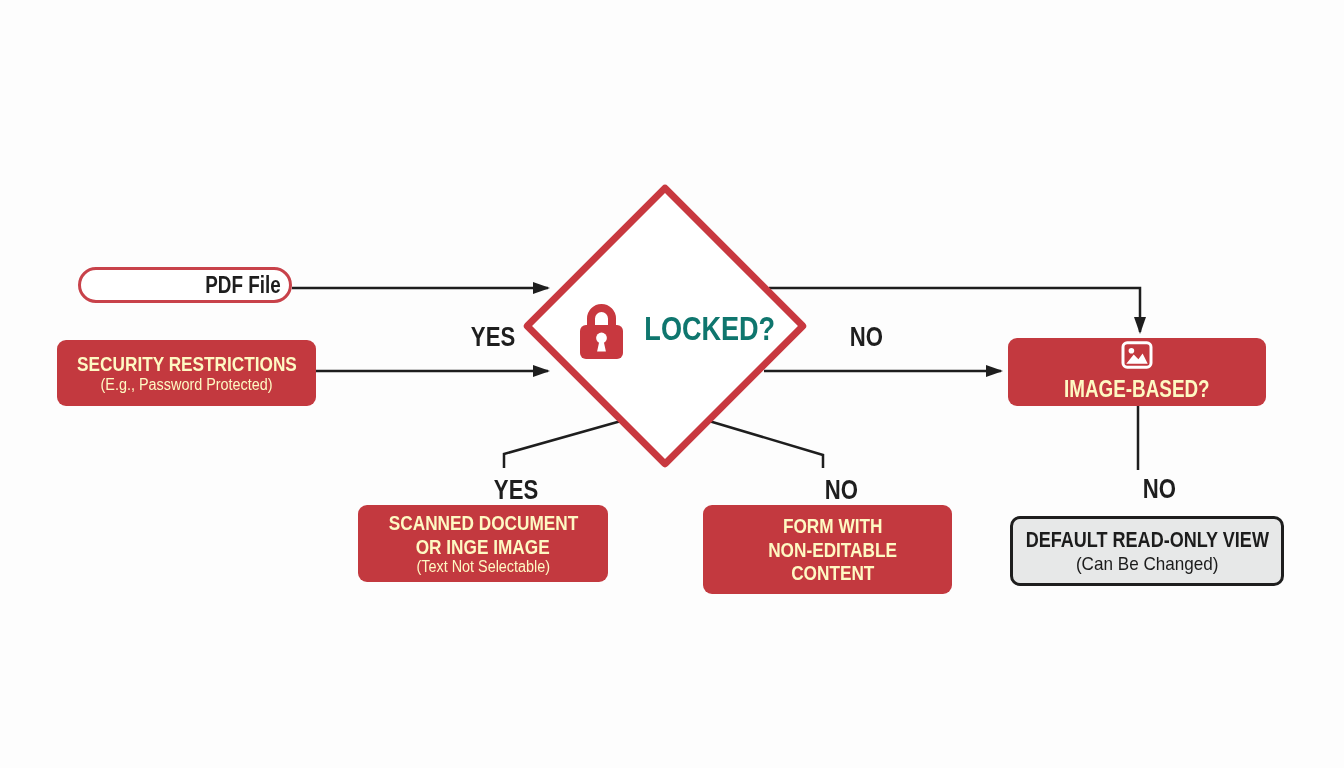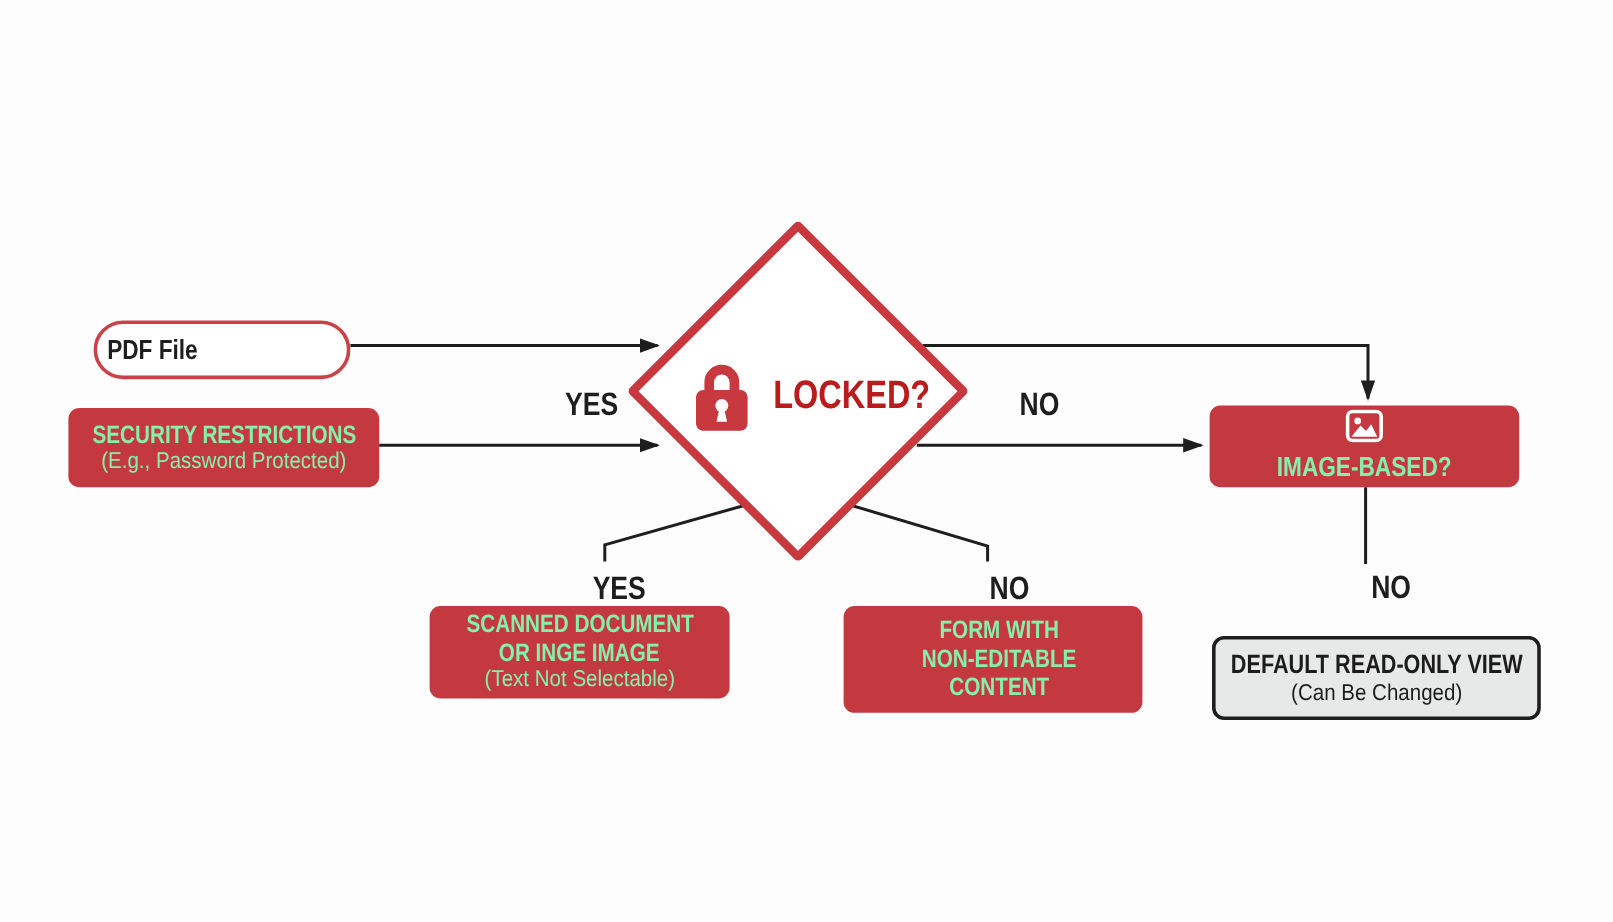--- a/index.html
+++ b/index.html
@@ -20,9 +20,9 @@
     font-size:41px;font-weight:bold;letter-spacing:0;color:#1f1f1f;
   }
   .pill{
-    left:78px;top:267px;width:214px;height:49px;z-index:3;
+    left:78px;top:267px;width:214px;height:36px;z-index:3;
     background:#ffffff;border:3px solid #c8424a;border-radius:26px;
-    display:flex;align-items:center;justify-content:flex-start;
+    display:flex;align-items:center;justify-content:flex-end;
     font-size:23px;font-weight:bold;color:#1e1e1e;box-sizing:border-box;
   }
   .rbox{

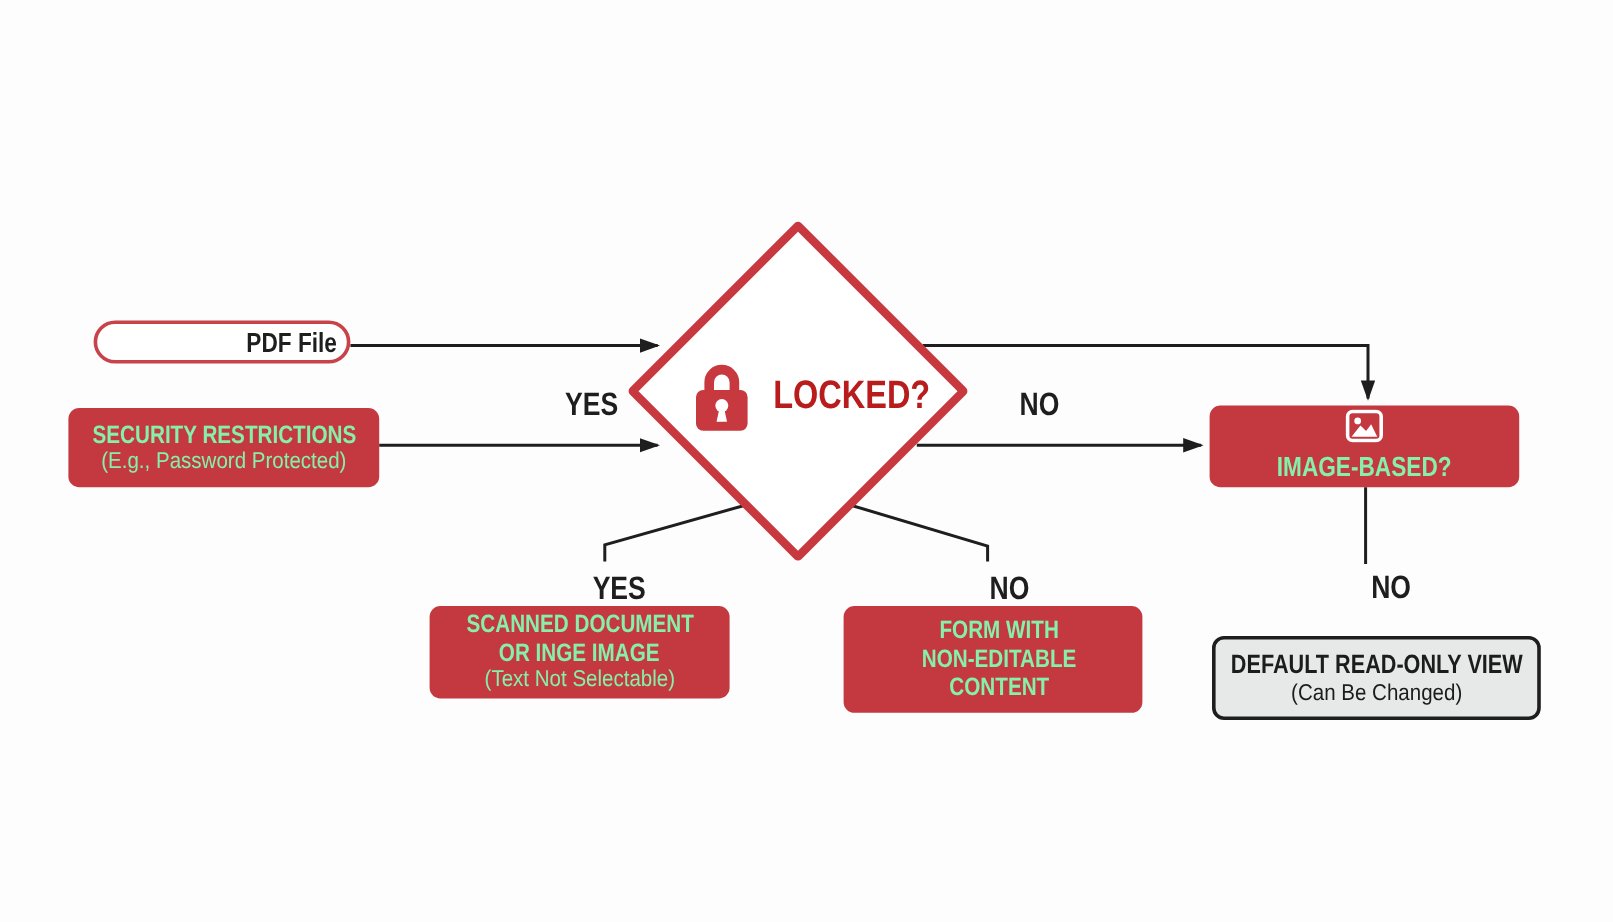--- a/index.html
+++ b/index.html
@@ -55,7 +55,7 @@
   }
   .locked-label{
     left:630px;top:310px;width:120px;z-index:3;text-align:right;
-    font-size:33px;font-weight:bold;color:#b91c1c;
+    font-size:33px;font-weight:bold;color:#0f766e;
   }
   .lock-wrap{left:579px;top:301px;z-index:3;line-height:0;}
   .img-icon-wrap{line-height:0;flex:0 0 auto;}

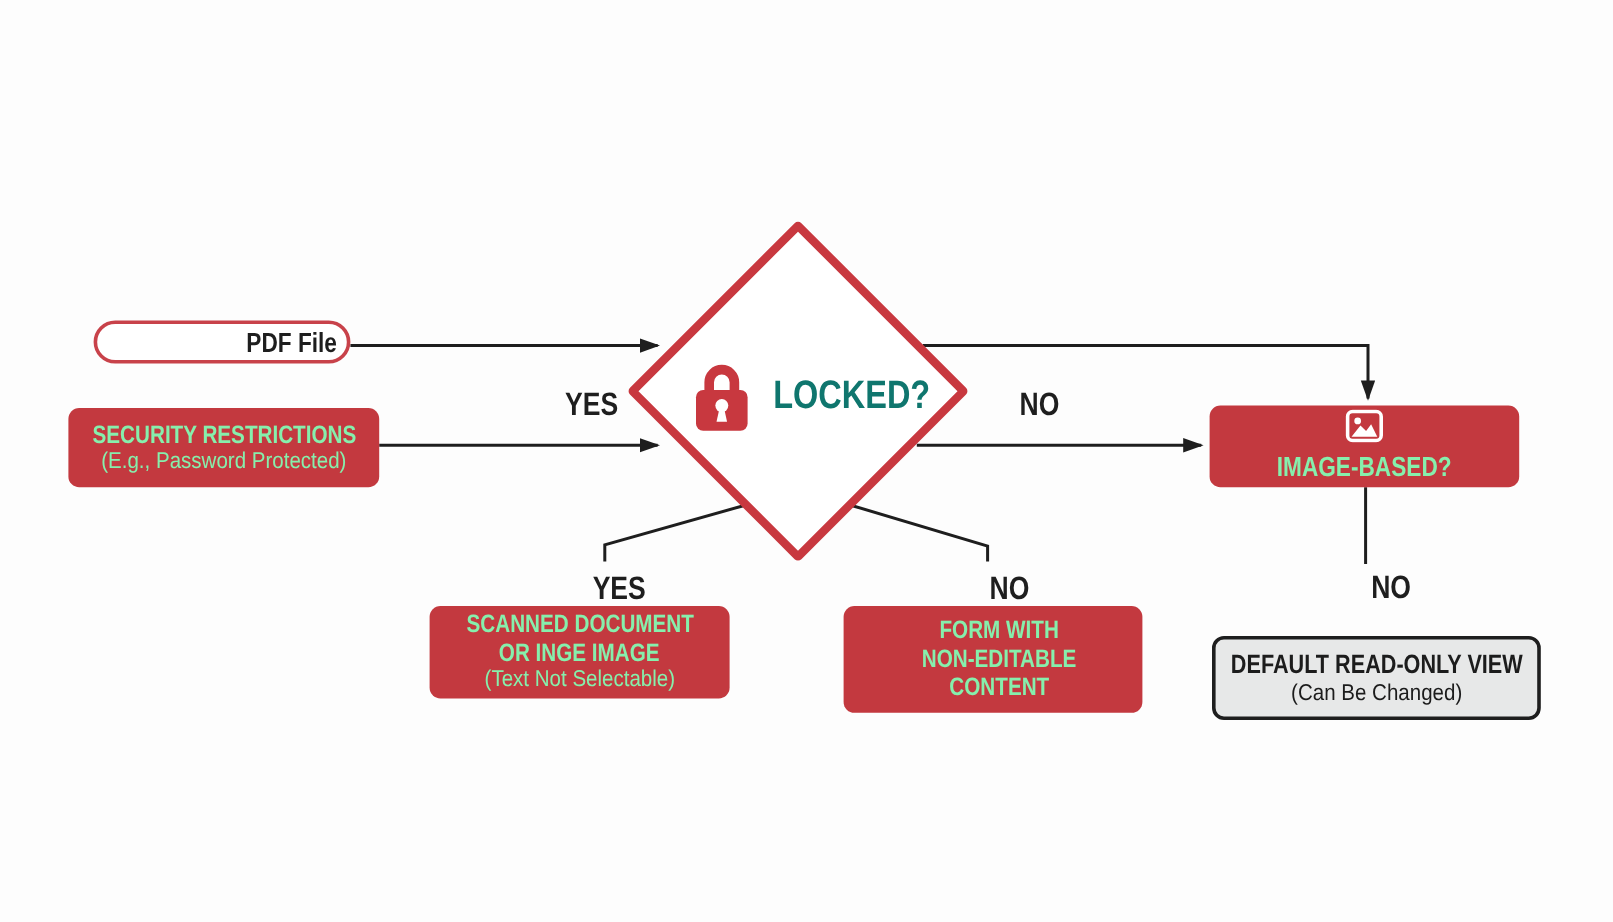--- a/index.html
+++ b/index.html
@@ -26,7 +26,7 @@
     font-size:23px;font-weight:bold;color:#1e1e1e;box-sizing:border-box;
   }
   .rbox{
-    background:#c3393f;border-radius:9px;color:#86efac;z-index:3;
+    background:#c3393f;border-radius:9px;color:#fef9c3;z-index:3;
     display:flex;flex-direction:column;align-items:center;justify-content:center;
     text-align:center;box-sizing:border-box;line-height:1.12;
   }

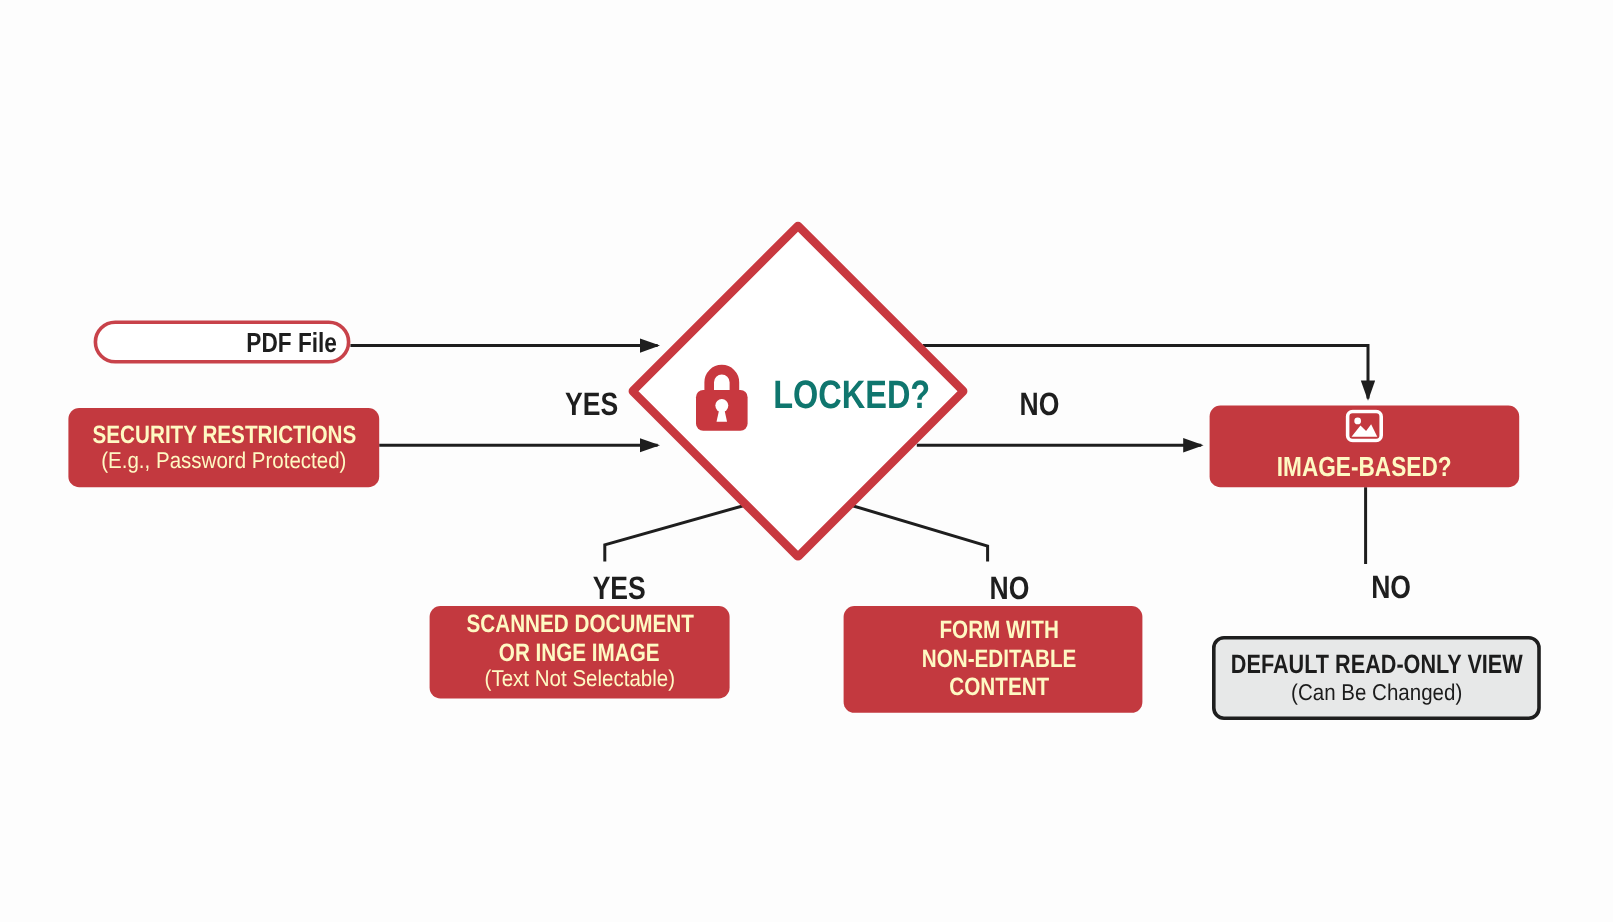--- a/index.html
+++ b/index.html
@@ -31,7 +31,7 @@
     text-align:center;box-sizing:border-box;line-height:1.12;
   }
   .rbox .b1{font-size:21px;font-weight:bold;}
-  .rbox .b2{font-size:19px;font-weight:normal;}
+  .rbox .b2{font-size:16px;font-weight:normal;}
   .box-security{left:57px;top:340px;width:259px;height:66px;}
   .box-scanned{left:358px;top:505px;width:250px;height:77px;}
   .box-form{left:703px;top:505px;width:249px;height:89px;padding-left:10px;}

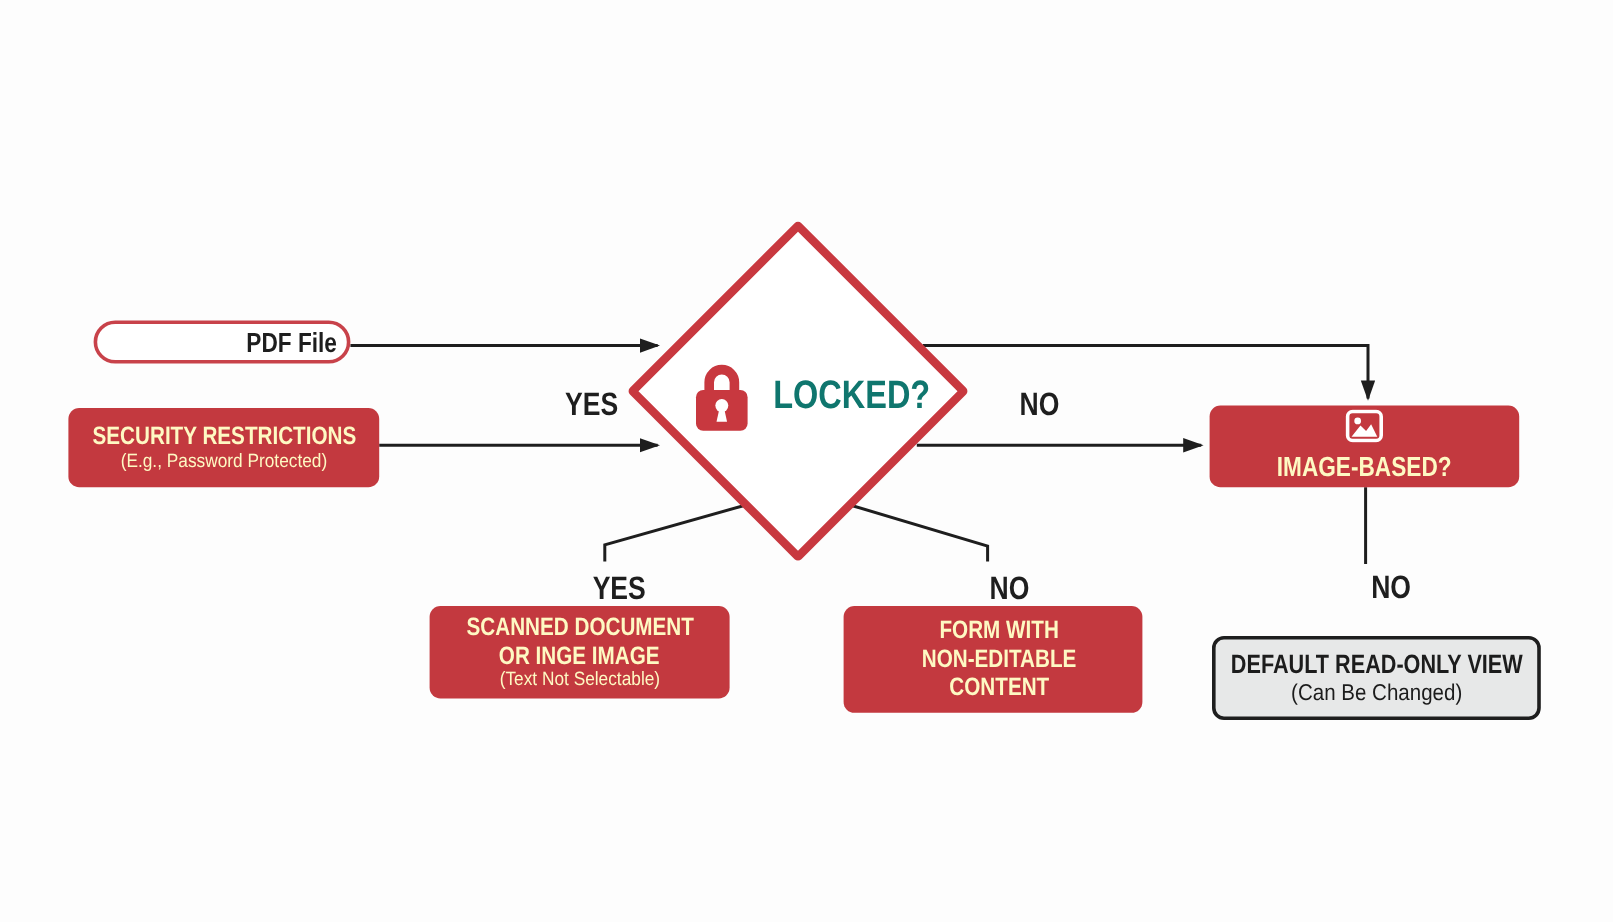--- a/index.html
+++ b/index.html
@@ -40,7 +40,7 @@
     flex-direction:column;gap:8px;font-size:23px;font-weight:bold;
   }
   .gbox{
-    left:1010px;top:530px;width:274px;height:70px;z-index:3;
+    left:1010px;top:516px;width:274px;height:70px;z-index:3;
     background:#e7e8e8;border:3px solid #1e1e1e;border-radius:10px;
     display:flex;flex-direction:column;align-items:center;justify-content:center;
     text-align:center;box-sizing:border-box;line-height:1.15;color:#1c1c1c;

